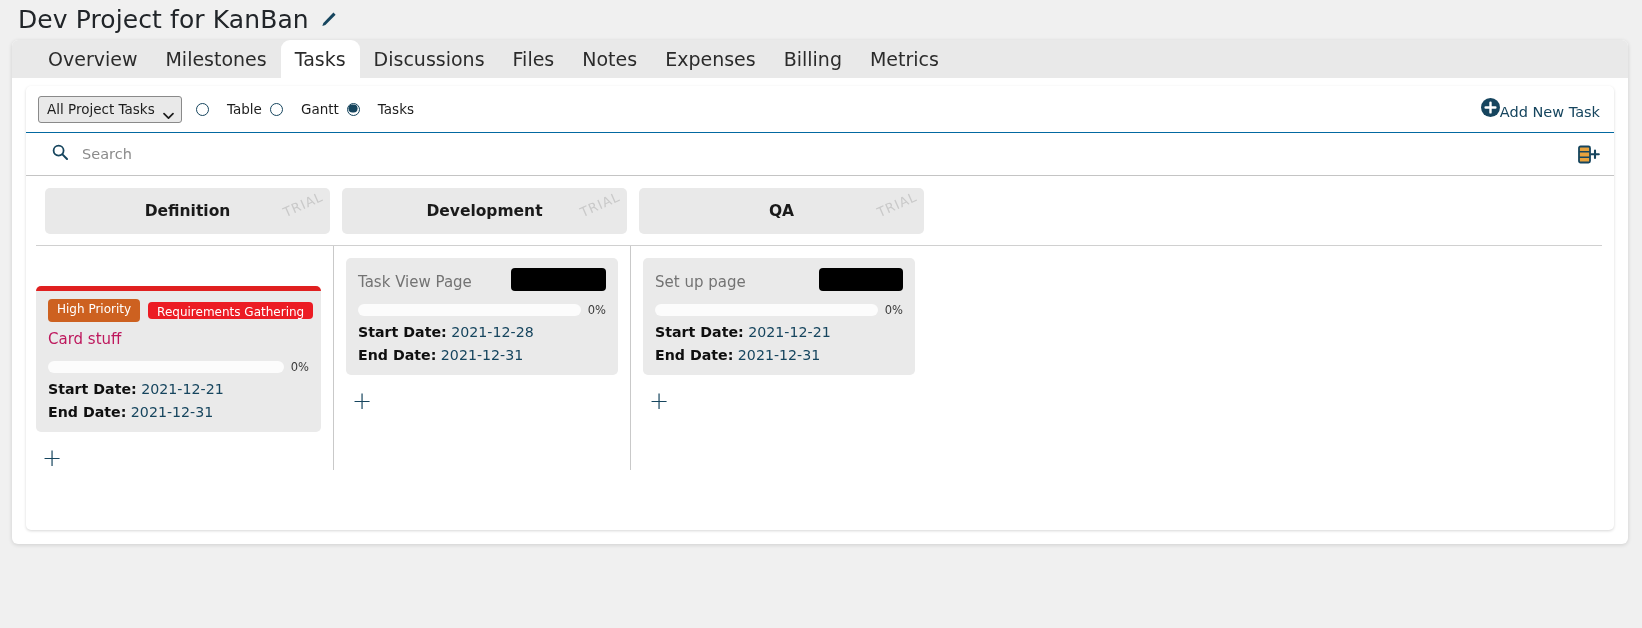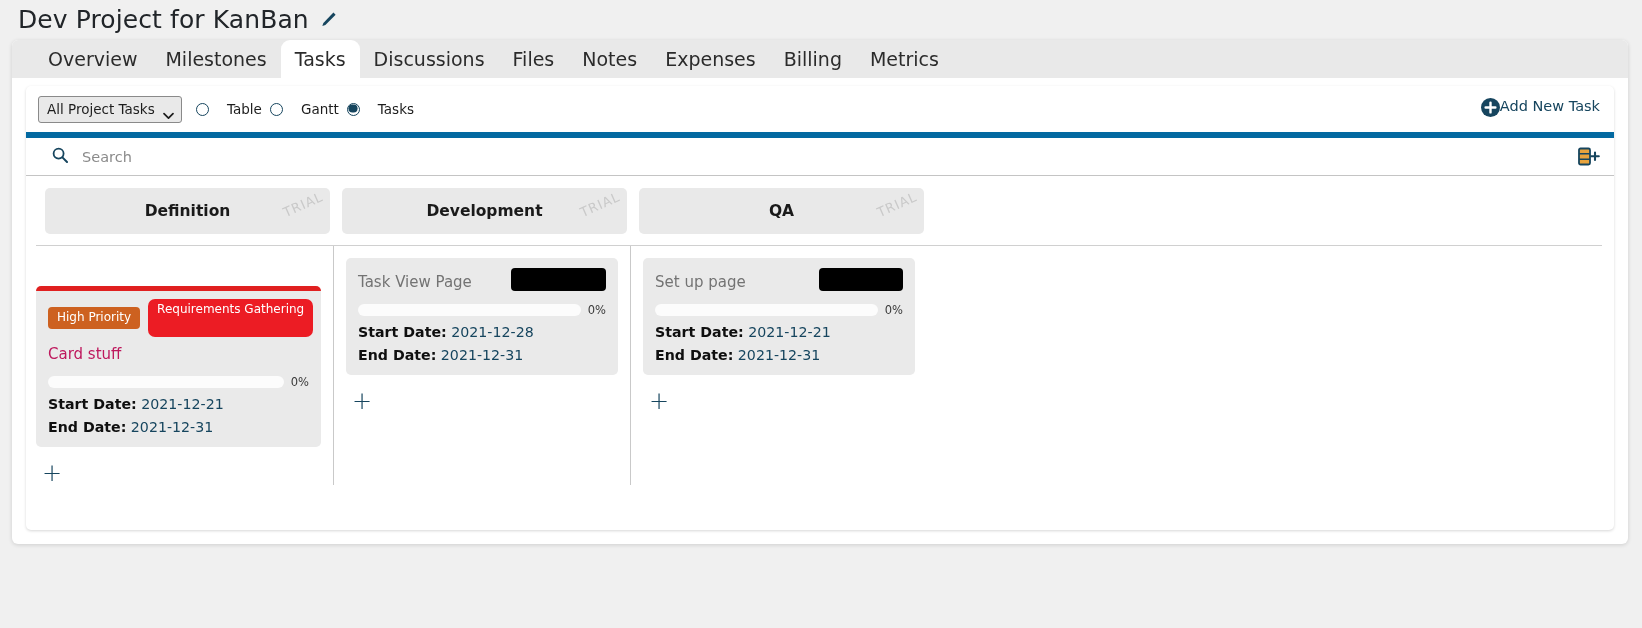--- a/index.html
+++ b/index.html
@@ -145,7 +145,7 @@
   .add-new-task {
     margin-left: auto;
     display: flex;
-    align-items: flex-start;
+    align-items: flex-end;
     color: #16455e;
     font-size: 14.5px;
     cursor: pointer;

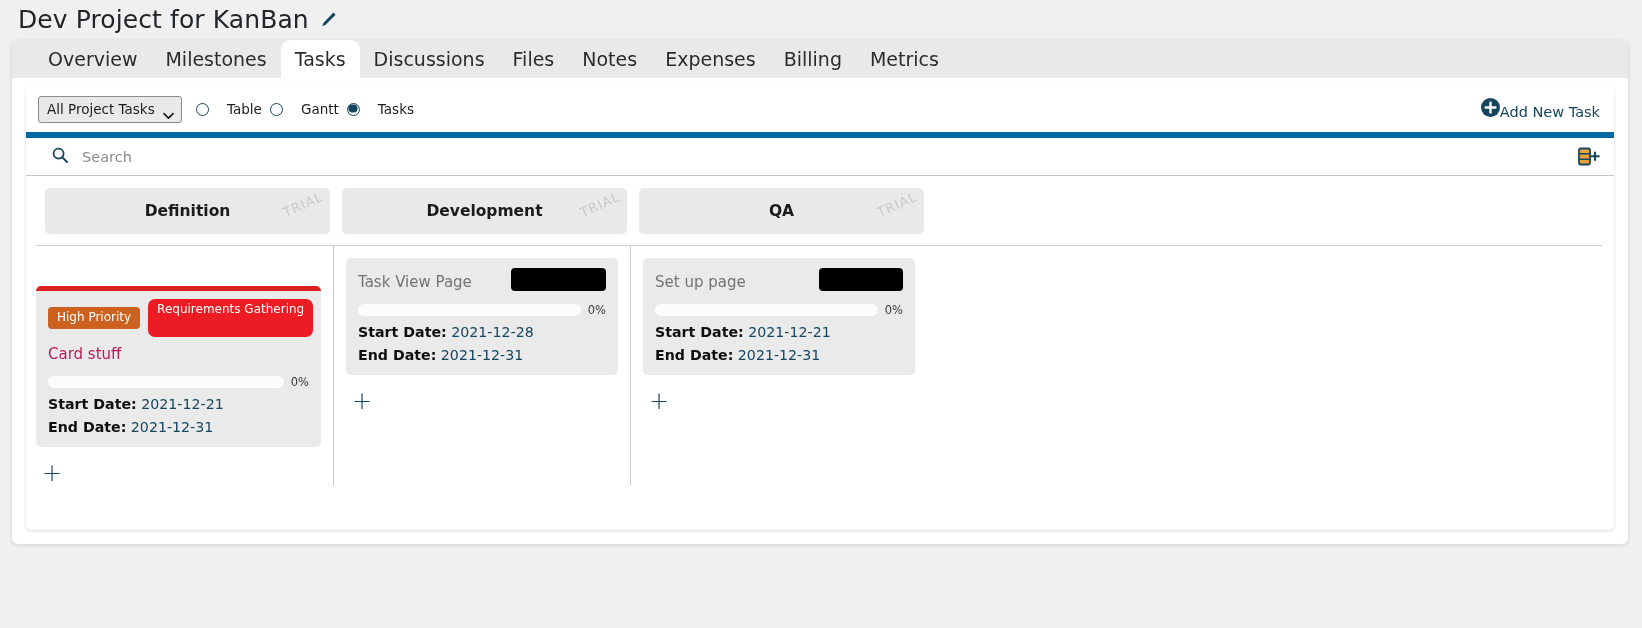--- a/index.html
+++ b/index.html
@@ -156,7 +156,7 @@
     display: flex;
     align-items: center;
     height: 44px;
-    border-top: 6px solid #0369a1;
+    border-top: 1px solid #0369a1;
     border-bottom: 1px solid #c4c4c4;
     padding: 0 14px 0 26px;
   }

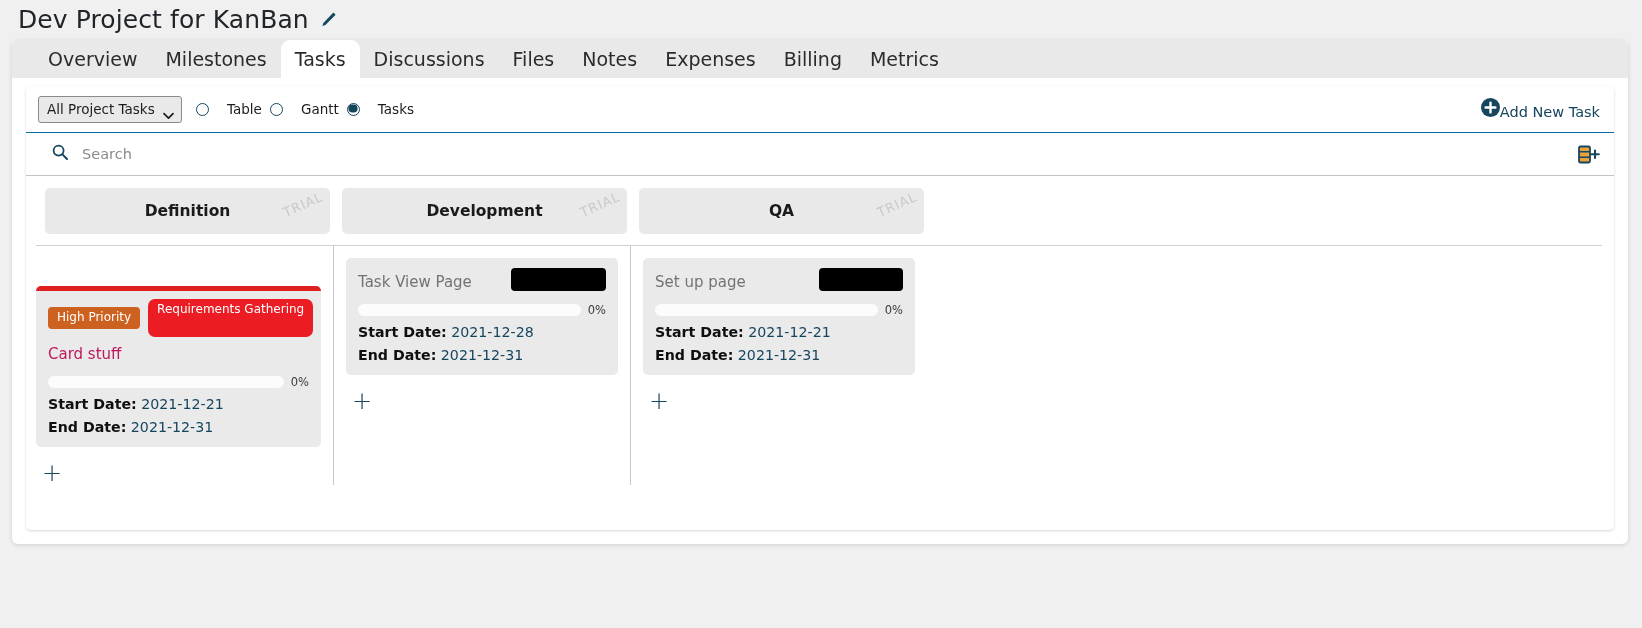--- a/index.html
+++ b/index.html
@@ -241,7 +241,7 @@
     line-height: 1.15;
   }
   .badge-priority { background: #cd6120; font-size: 12px; padding: 4px 9px 5px 9px;}
-  .badge-stage { background: #ec1c24; font-size: 12px; padding: 4px 9px 20px 9px; border-radius: 7px;}
+  .badge-stage { background: #ec1c24; font-size: 12px; padding: 4px 9px 0 9px;}
   .badge-status {
     background: #000000;
     font-size: 12px;

